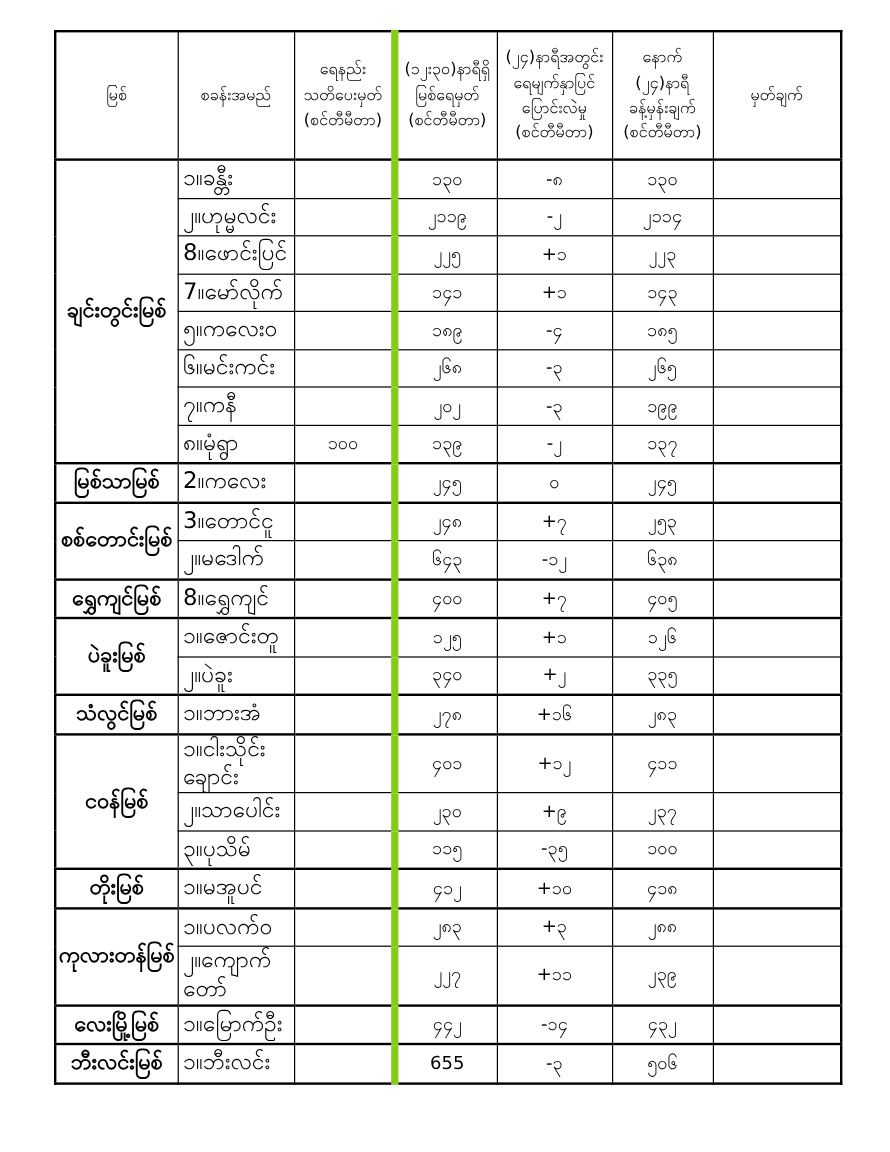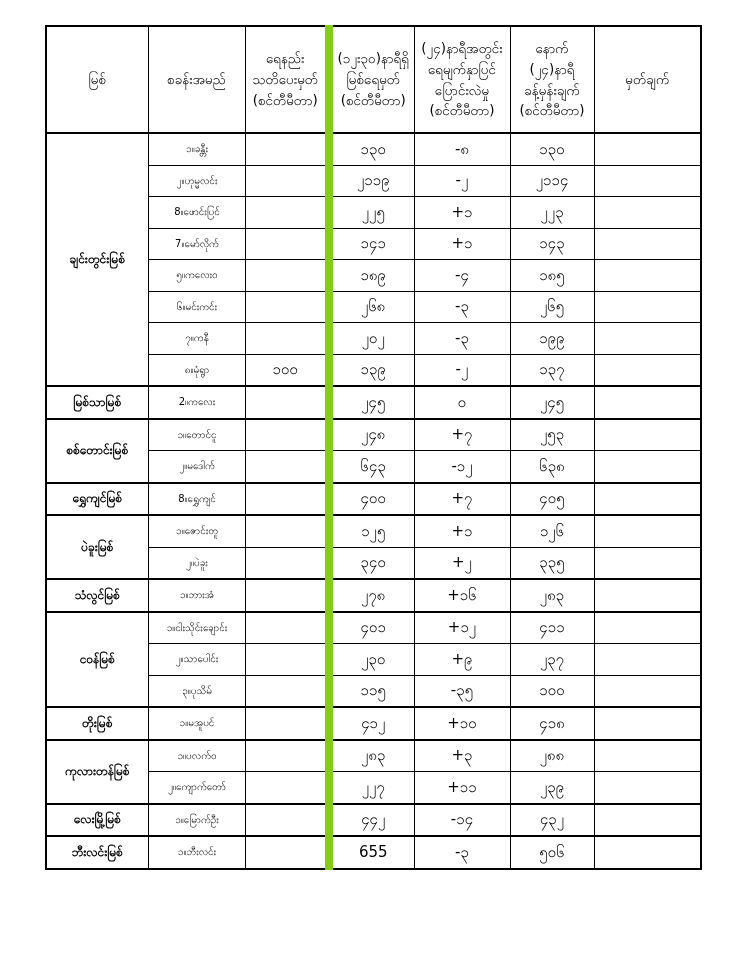--- a/index.html
+++ b/index.html
@@ -24,7 +24,7 @@
     overflow:hidden;
   }
   tr.group-start td{border-top:2px solid #000;}
-  th:nth-child(4), td.current{border-left:8px solid #84cc16;}
+  th:nth-child(4), td.current{border-left:6px solid #84cc16;}
   td.river{font-weight:bold;text-align:center;font-size:12px;padding:0 1px;}
   td.station{text-align:center;font-size:10px;padding-left:4px;}
   td.num{text-align:center;font-size:15px;}

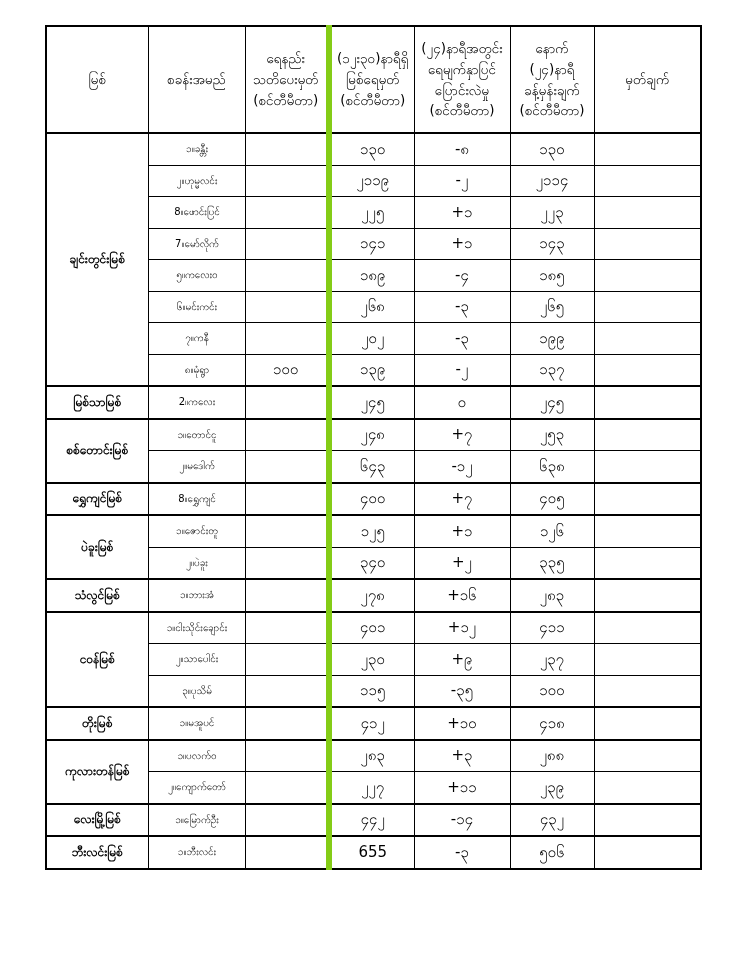--- a/index.html
+++ b/index.html
@@ -26,7 +26,7 @@
   tr.group-start td{border-top:2px solid #000;}
   th:nth-child(4), td.current{border-left:6px solid #84cc16;}
   td.river{font-weight:bold;text-align:center;font-size:12px;padding:0 1px;}
-  td.station{text-align:center;font-size:10px;padding-left:4px;}
+  td.station{text-align:left;font-size:19px;padding-left:4px;}
   td.num{text-align:center;font-size:15px;}
   td.remark{background:#fff;}
 </style>

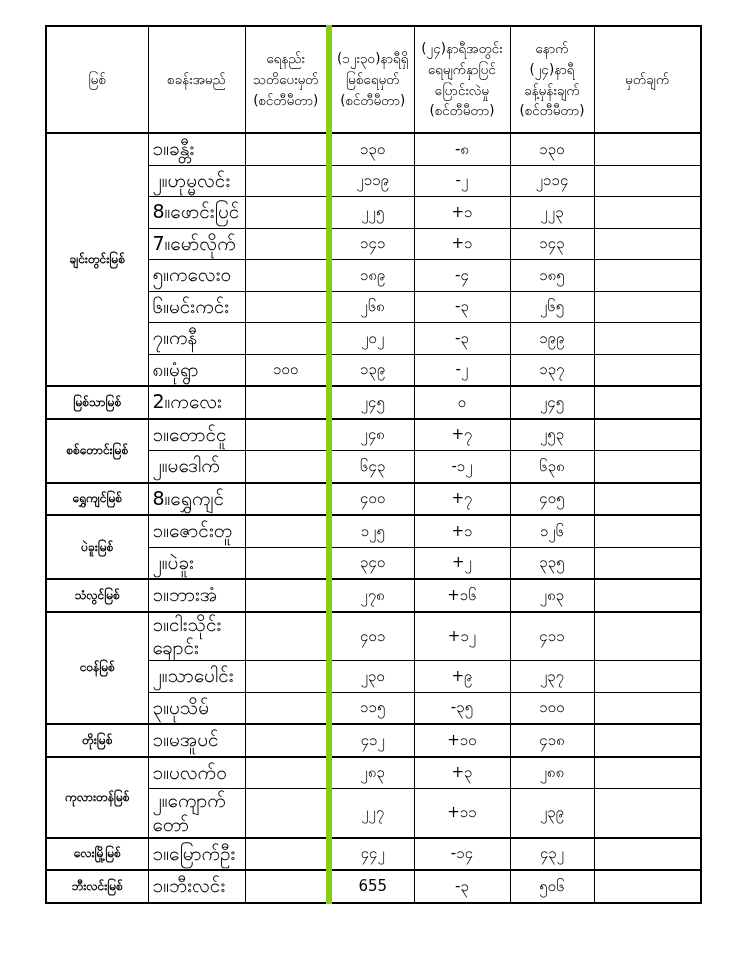--- a/index.html
+++ b/index.html
@@ -25,7 +25,7 @@
   }
   tr.group-start td{border-top:2px solid #000;}
   th:nth-child(4), td.current{border-left:6px solid #84cc16;}
-  td.river{font-weight:bold;text-align:center;font-size:12px;padding:0 1px;}
+  td.river{font-weight:bold;text-align:center;font-size:18px;padding:0 1px;}
   td.station{text-align:left;font-size:19px;padding-left:4px;}
   td.num{text-align:center;font-size:15px;}
   td.remark{background:#fff;}

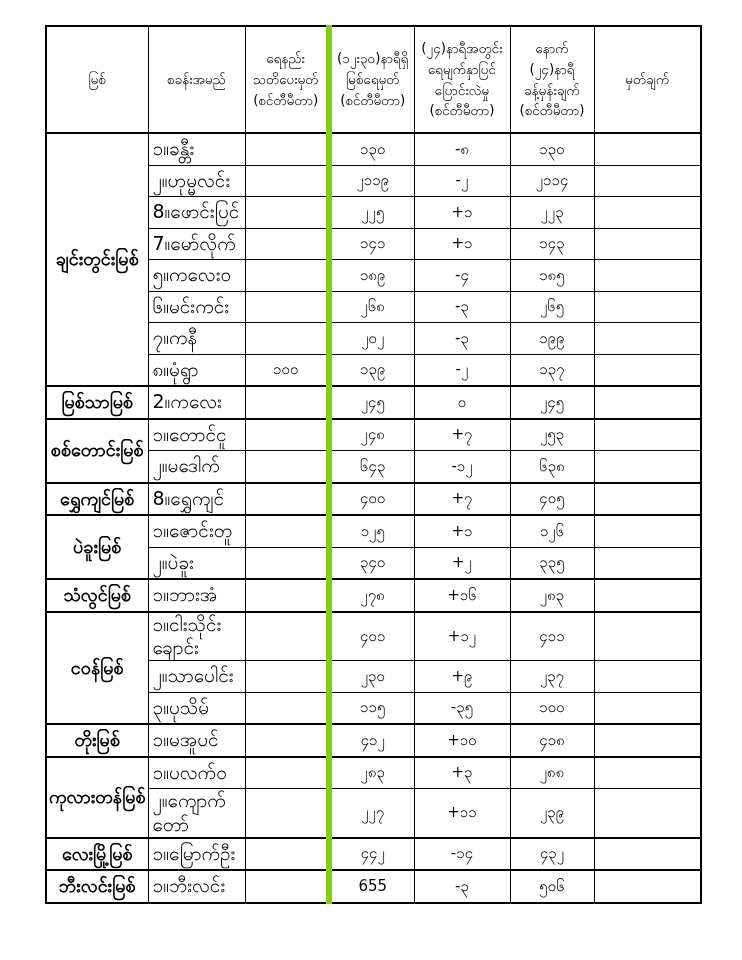--- a/index.html
+++ b/index.html
@@ -142,7 +142,7 @@
         </tr>
         <tr class="group-start">
           <td rowspan="2" class="river">စစ်တောင်းမြစ်</td>
-          <td class="station">၁။တောင်ငူ</td>
+          <td class="station">3။တောင်ငူ</td>
           <td class="num"></td>
           <td class="num current">၂၄၈</td>
           <td class="num">+၇</td>

